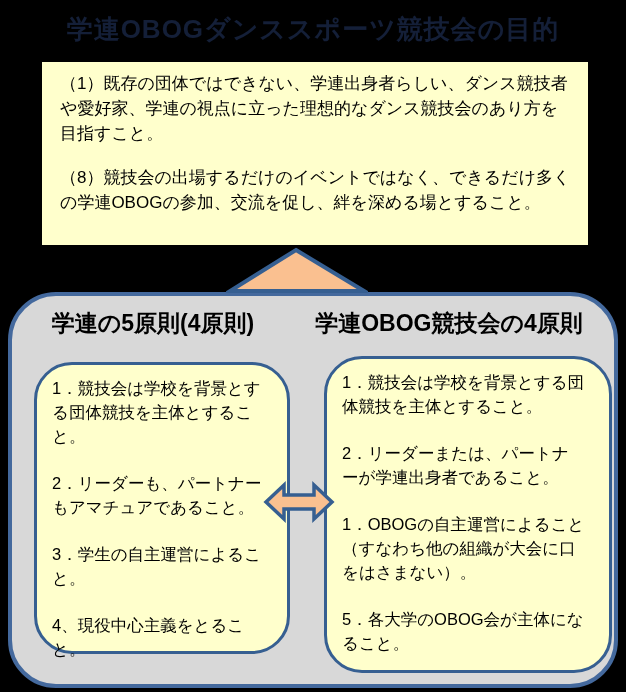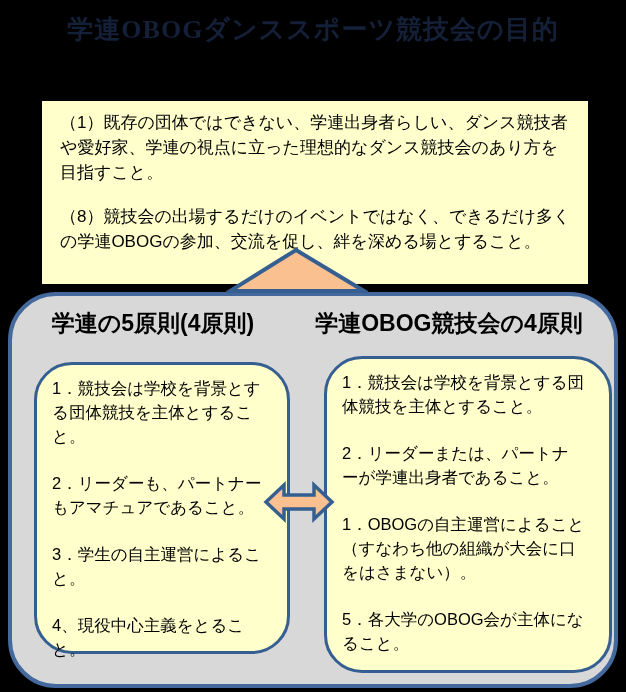--- a/index.html
+++ b/index.html
@@ -9,7 +9,7 @@
   }
   #slide-title{
     position:absolute;top:12px;left:0;width:626px;text-align:center;
-    font-size:26px;font-weight:bold;color:#141f38;letter-spacing:1px;font-family:Liberation Serif, serif;
+    font-size:26px;font-weight:bold;color:#141f38;letter-spacing:1px;
   }
   #goal-box{
     position:absolute;left:42px;top:62px;width:546px;height:183px;

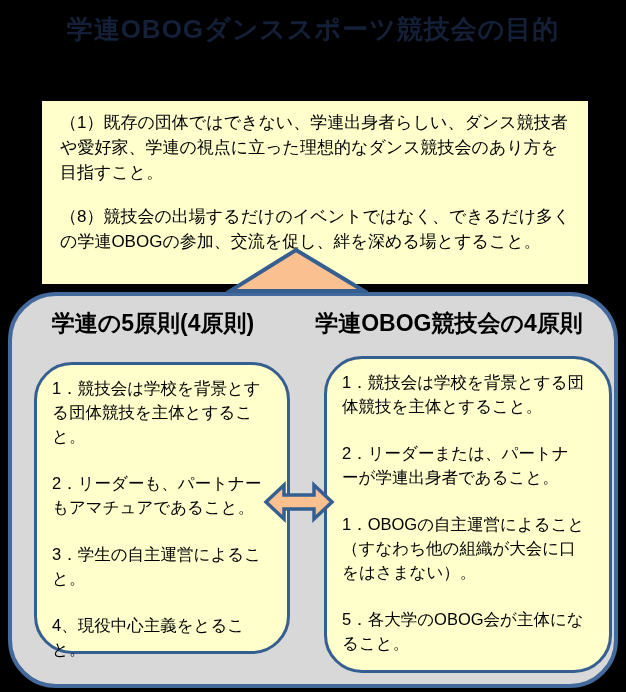--- a/index.html
+++ b/index.html
@@ -14,7 +14,7 @@
   #goal-box{
     position:absolute;left:42px;top:62px;width:546px;height:183px;
     background:#FFFFCC;box-sizing:border-box;padding:9px 16px 0 18px;
-    font-size:17px;line-height:25px;color:#000;margin-top:39px;
+    font-size:17px;line-height:25px;color:#000;
   }
   #goal-box p{margin:0 0 19px 0;}
   .shape-icon{position:absolute;display:block;line-height:0;}

